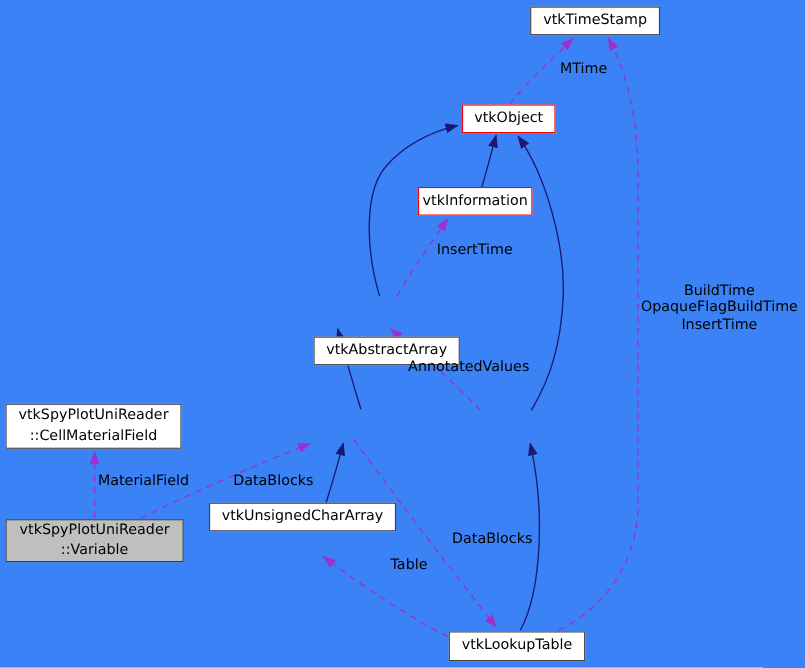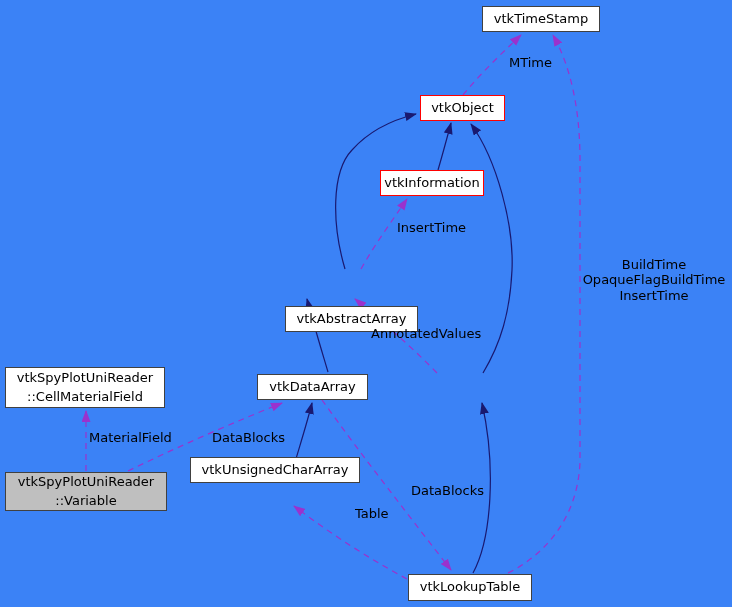--- a/index.html
+++ b/index.html
@@ -68,7 +68,6 @@
   <div class="node" style="left:5px; top:367px; width:160px; height:41px;">vtkSpyPlotUniReader
 ::CellMaterialField</div>
 
-  <div class="node" style="left:257px; top:374px; width:111px; height:26px;">vtkDataArray</div>
 
 
   <div class="node gray" style="left:5px; top:472px; width:162px; height:39px;">vtkSpyPlotUniReader

